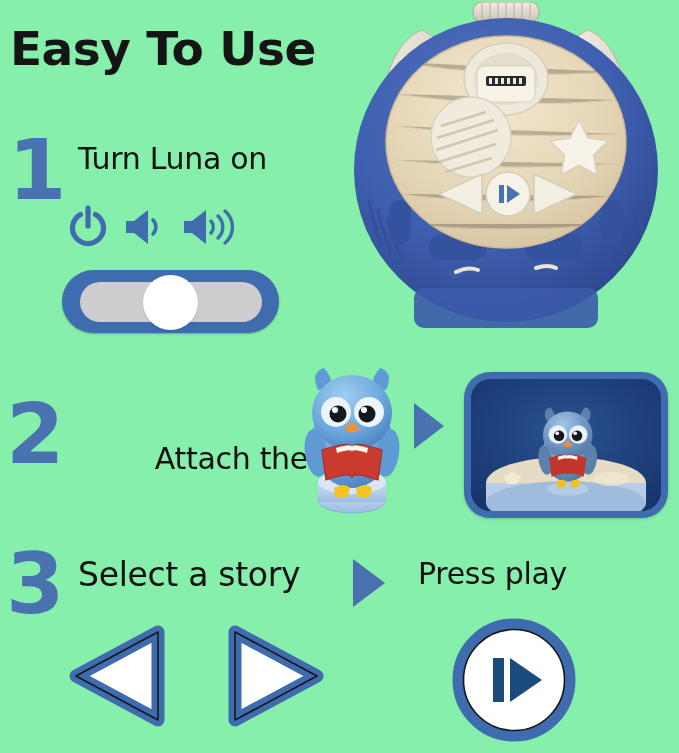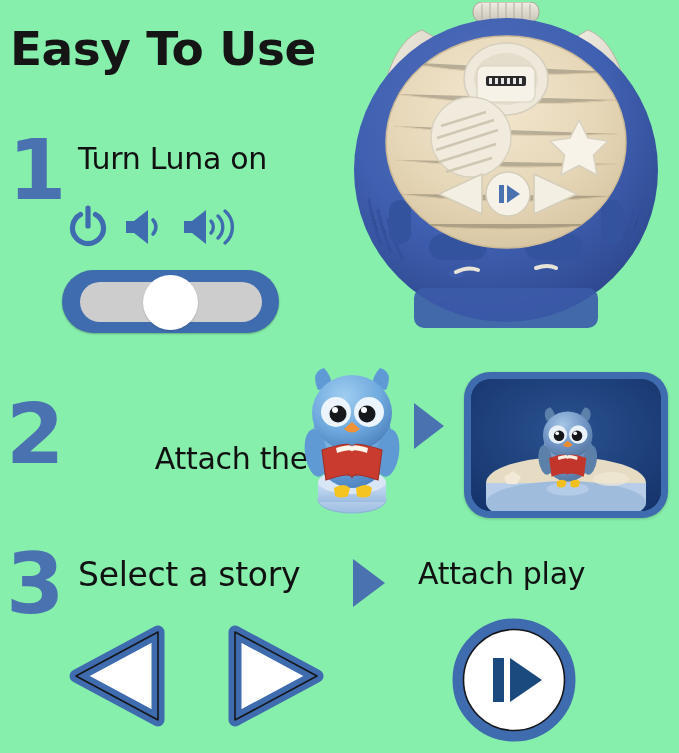--- a/index.html
+++ b/index.html
@@ -350,7 +350,7 @@
       <path d="M6 3 L38 27 L6 51 Z" fill="#4a72b0"></path>
     </svg>
   </div>
-  <div class="steptext" id="t4">Attach play</div>
+  <div class="steptext" id="t4">Press play</div>
 
   <div class="tri-left">
     <svg width="130" height="120" viewBox="0 0 130 120">

